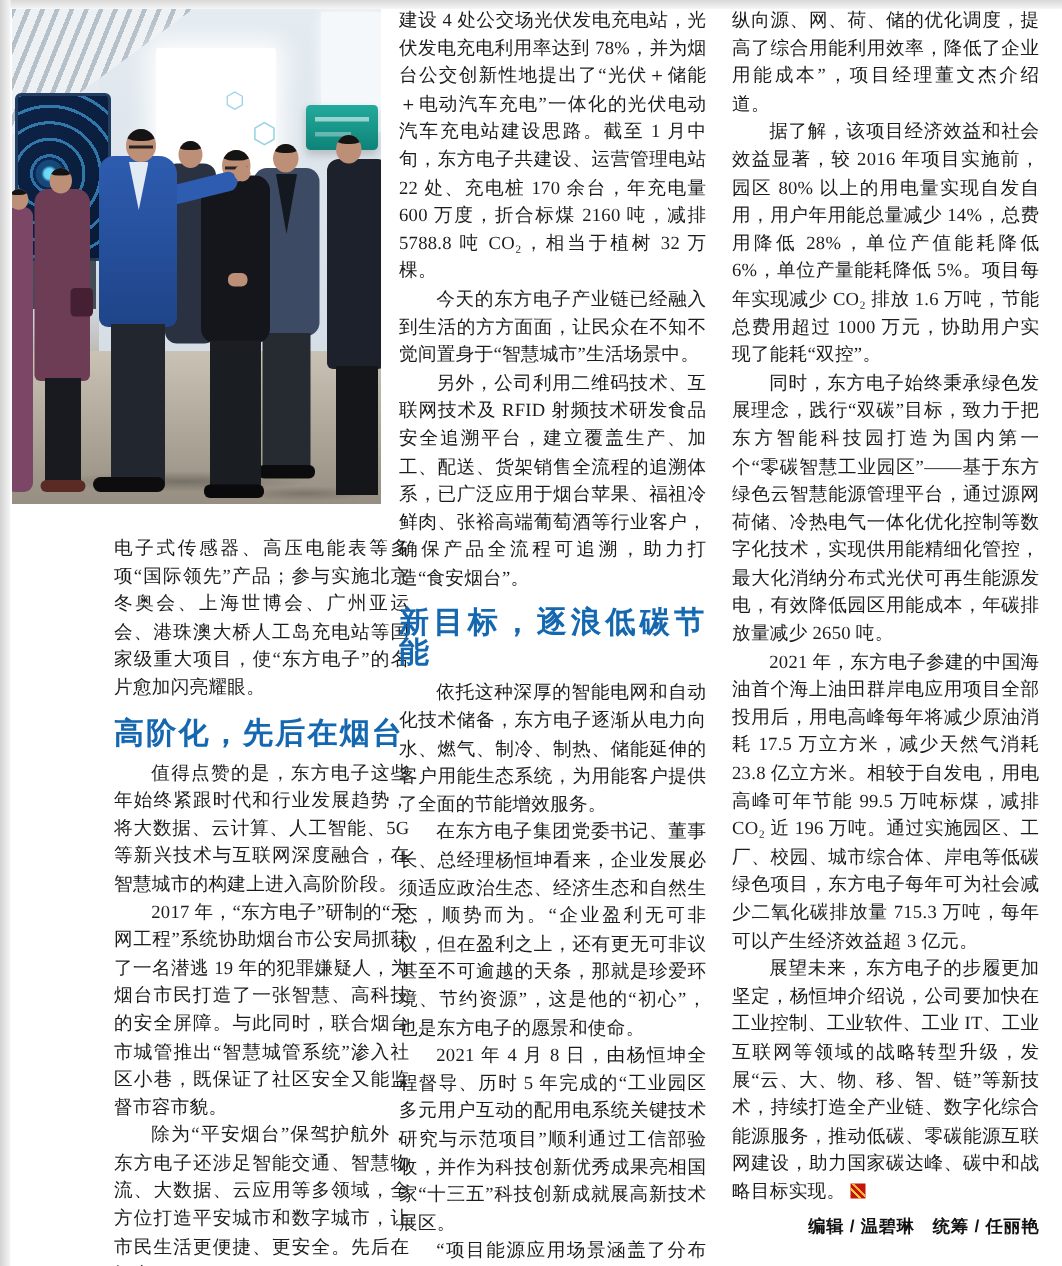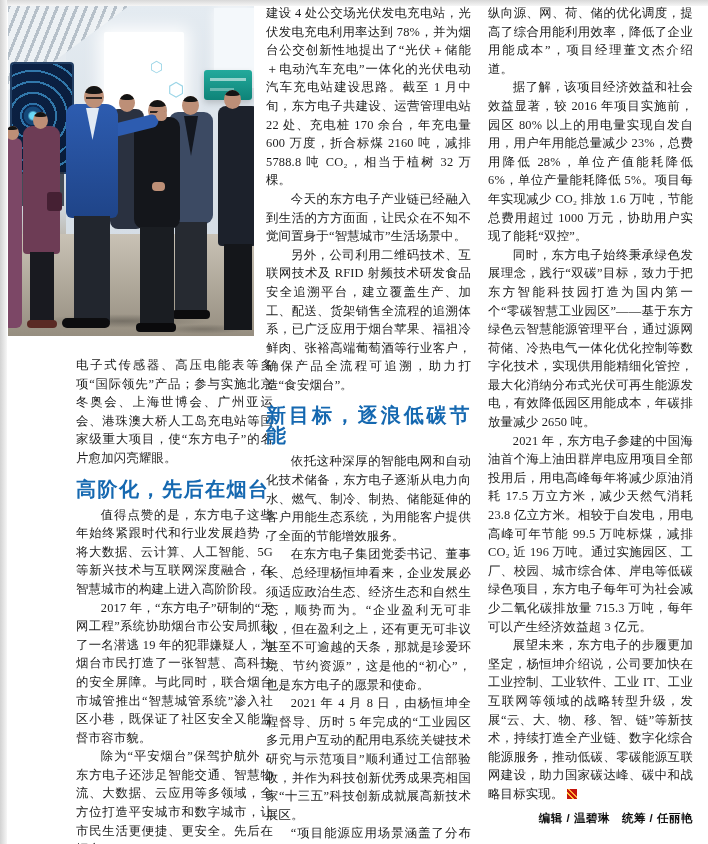--- a/index.html
+++ b/index.html
@@ -202,7 +202,7 @@
 
   <div class="col col3">
     <p class="cont">纵向源、网、荷、储的优化调度，提高了综合用能利用效率，降低了企业用能成本”，项目经理董文杰介绍道。</p>
-    <p>据了解，该项目经济效益和社会效益显著，较 2016 年项目实施前，园区 80% 以上的用电量实现自发自用，用户年用能总量减少 23%，总费用降低 28%，单位产值能耗降低 6%，单位产量能耗降低 5%。项目每年实现减少 CO₂ 排放 1.6 万吨，节能总费用超过 1000 万元，协助用户实现了能耗“双控”。</p>
+    <p>据了解，该项目经济效益和社会效益显著，较 2016 年项目实施前，园区 80% 以上的用电量实现自发自用，用户年用能总量减少 14%，总费用降低 28%，单位产值能耗降低 6%，单位产量能耗降低 5%。项目每年实现减少 CO₂ 排放 1.6 万吨，节能总费用超过 1000 万元，协助用户实现了能耗“双控”。</p>
     <p>同时，东方电子始终秉承绿色发展理念，践行“双碳”目标，致力于把东方智能科技园打造为国内第一个“零碳智慧工业园区”——基于东方绿色云智慧能源管理平台，通过源网荷储、冷热电气一体化优化控制等数字化技术，实现供用能精细化管控，最大化消纳分布式光伏可再生能源发电，有效降低园区用能成本，年碳排放量减少 2650 吨。</p>
     <p>2021 年，东方电子参建的中国海油首个海上油田群岸电应用项目全部投用后，用电高峰每年将减少原油消耗 17.5 万立方米，减少天然气消耗 23.8 亿立方米。相较于自发电，用电高峰可年节能 99.5 万吨标煤，减排 CO₂ 近 196 万吨。通过实施园区、工厂、校园、城市综合体、岸电等低碳绿色项目，东方电子每年可为社会减少二氧化碳排放量 715.3 万吨，每年可以产生经济效益超 3 亿元。</p>
     <p><span>展望未来，东方电子的步履更加坚定，杨恒坤介绍说，公司要加快在工业控制、工业软件、工业 IT、工业互联网等领域的战略转型升级，发展“云、大、物、移、智、链”等新技术，持续打造全产业链、数字化综合能源服务，推动低碳、零碳能源互联网建设，助力国家碳达峰、碳中和战略目标实现。</span><span class="endmark"></span></p>

